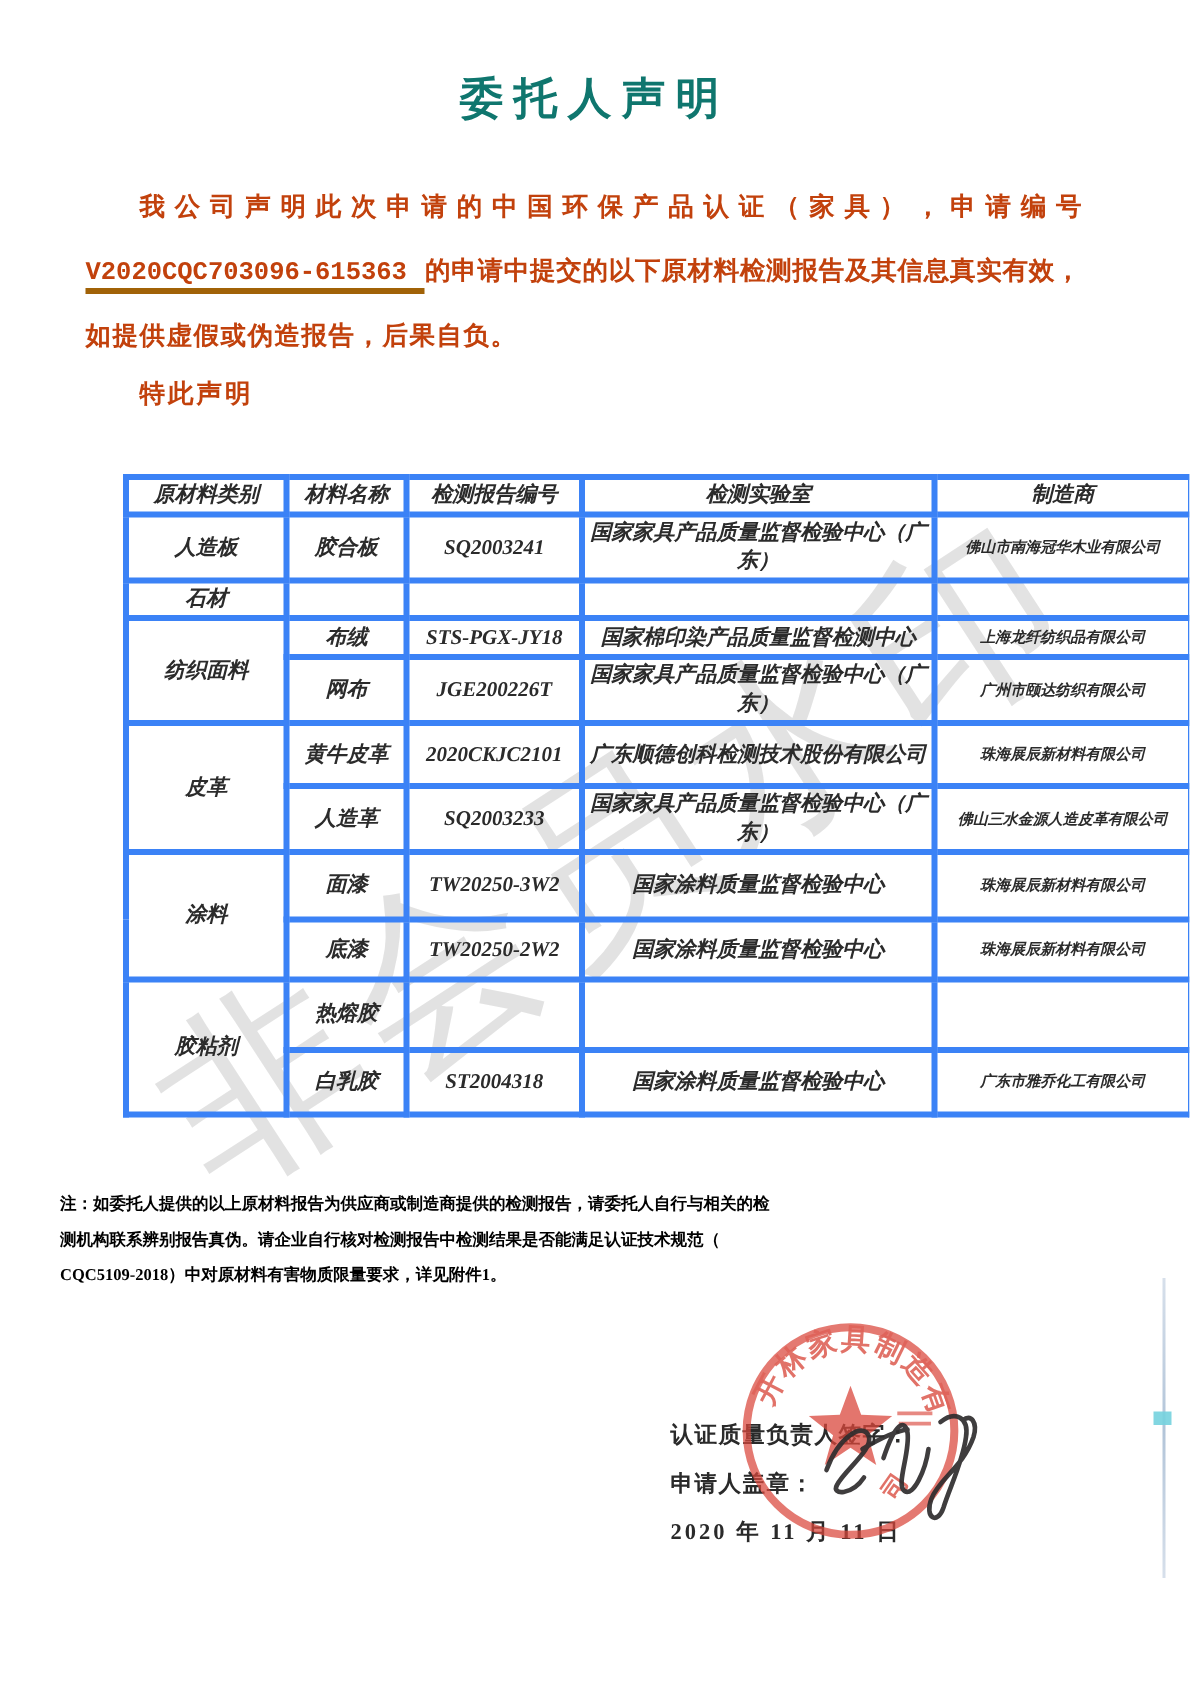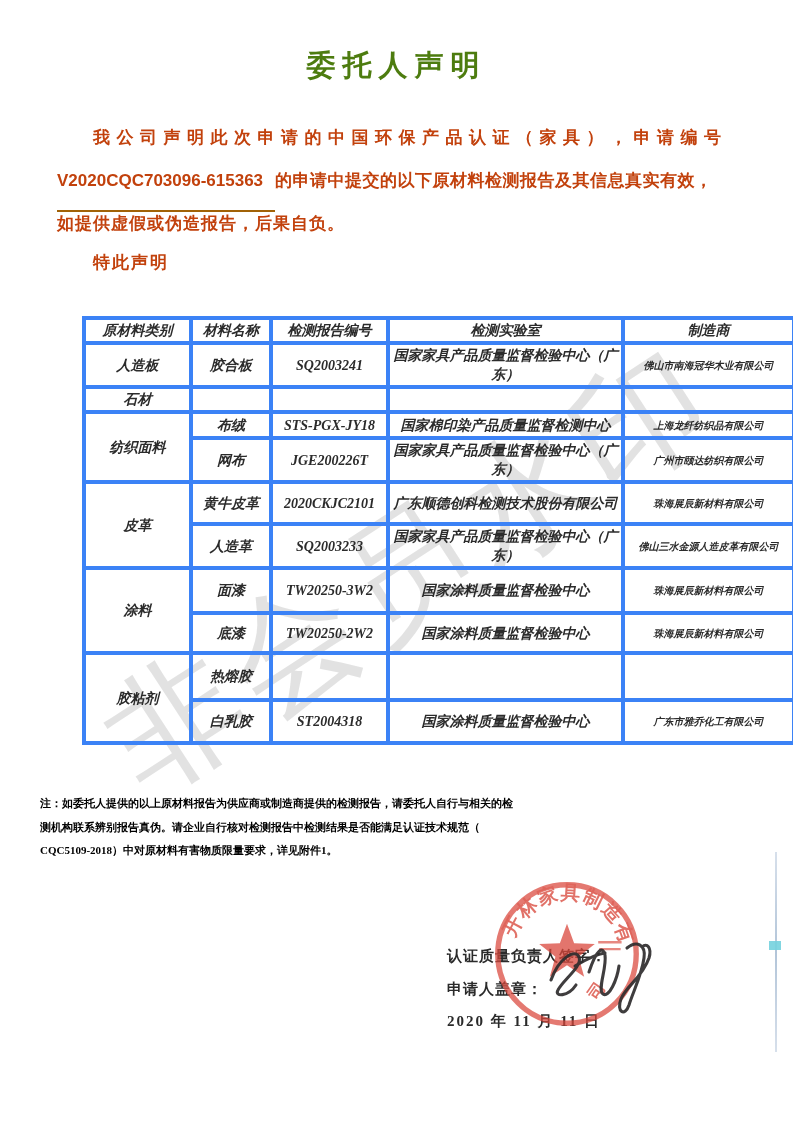--- a/index.html
+++ b/index.html
@@ -26,7 +26,7 @@
   .doc-title{
     position:absolute;top:46px;left:0;width:100%;
     text-align:center;font-size:29px;font-weight:700;
-    letter-spacing:7px;color:#4d7c0f;
+    letter-spacing:7px;color:#0f766e;
   }
   .p-line{position:absolute;font-size:17px;font-weight:700;color:#c2410c;white-space:nowrap;}
   .line1{top:126px;left:93px;letter-spacing:6.5px;}

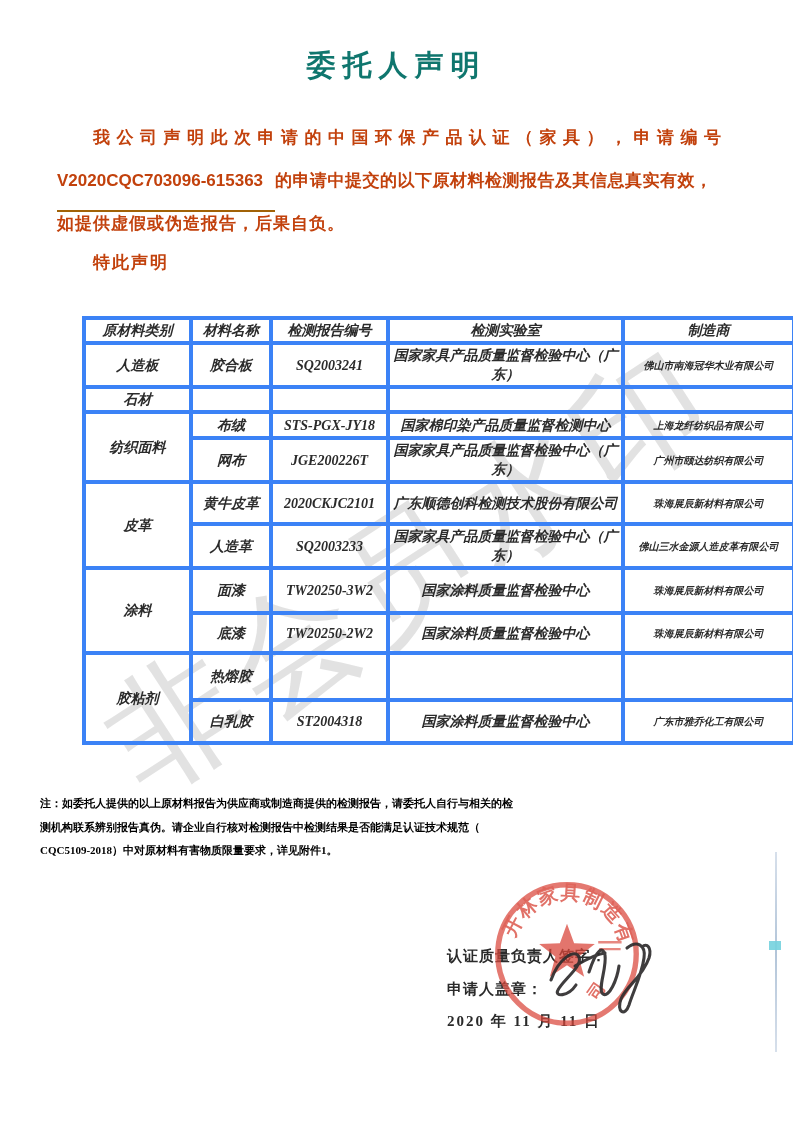--- a/index.html
+++ b/index.html
@@ -34,9 +34,9 @@
   .line3{top:212px;left:57px;letter-spacing:1px;}
   .closing{top:251px;left:93px;letter-spacing:2px;}
   .app-number{
-    font-family:Liberation Sans, sans-serif;
+    font-family:Liberation Mono, monospace;
     font-weight:700;letter-spacing:0;
-    border-bottom:2px solid #a16207;padding-right:12px;padding-bottom:20px;
+    border-bottom:4px solid #a16207;padding-right:12px;padding-bottom:0;
   }
   
   .mat-table{

